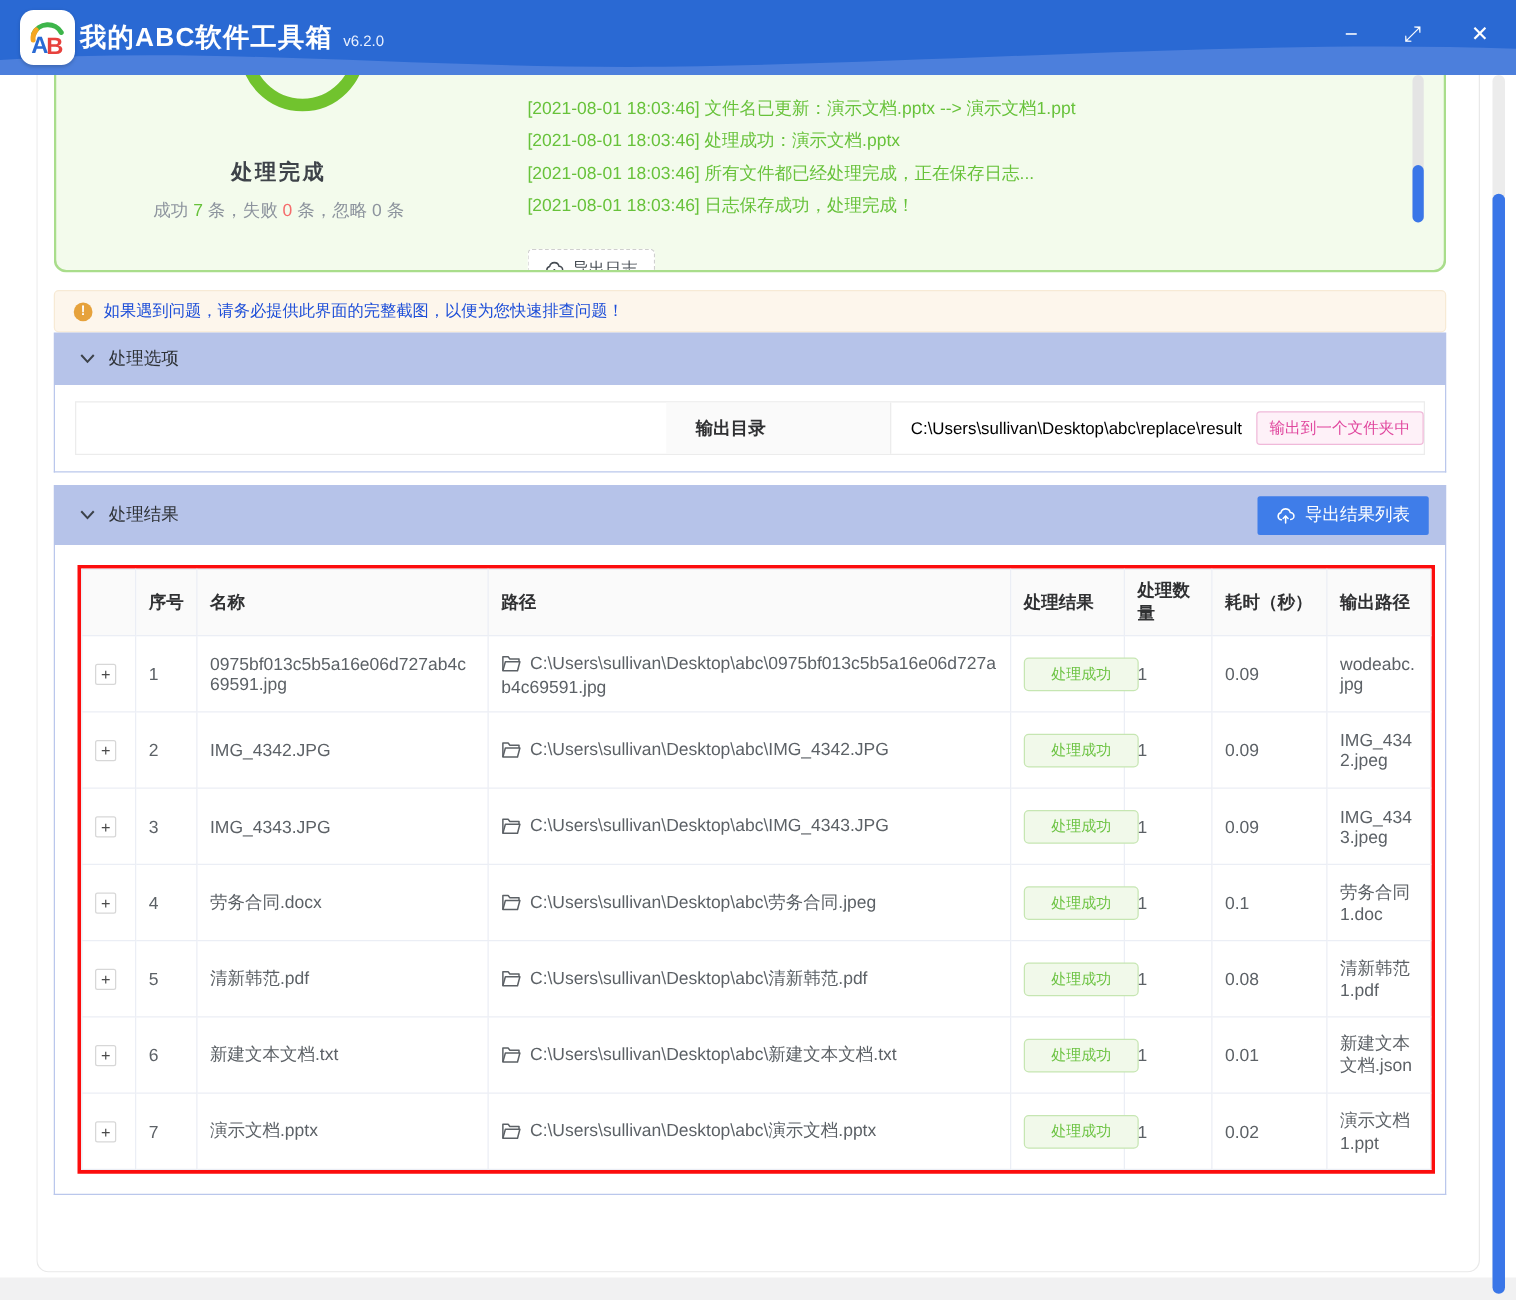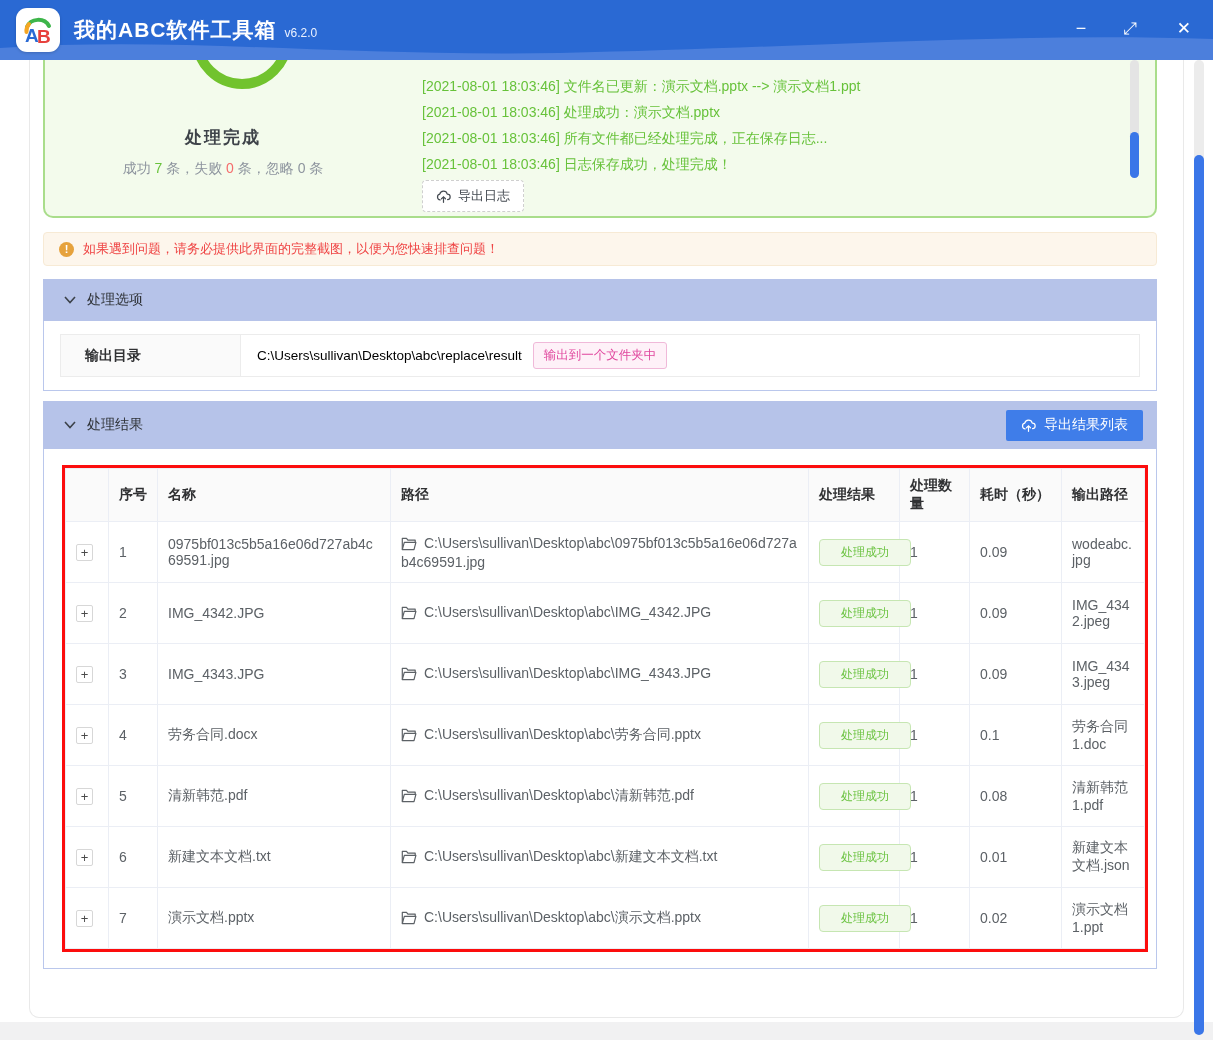--- a/index.html
+++ b/index.html
@@ -10,7 +10,7 @@
   .titlebar { height: 60px; background: #2a69d3; position: relative; display: flex; align-items: center; padding-left: 16px; }
   .titlebar .wave { position: absolute; left: 0; bottom: 0; width: 100%; height: 30px; }
   .logo { width: 44px; height: 44px; background: #fff; border-radius: 11px; display: flex; align-items: center; justify-content: center; position: relative; z-index: 2; box-shadow: 0 1px 3px rgba(0,0,0,.18); }
-  .title-wrap { display: flex; align-items: baseline; margin-left: 14px; z-index: 2; }
+  .title-wrap { display: flex; align-items: baseline; margin-left: 4px; z-index: 2; }
   .app-title { color: #fff; font-size: 21px; font-weight: bold; letter-spacing: 1px; }
   .app-version { color: #eaf1ff; font-size: 12px; margin-left: 8px; }
   .win-controls { position: absolute; top: 0; right: 22px; height: 56px; display: flex; align-items: center; gap: 40px; z-index: 2; }

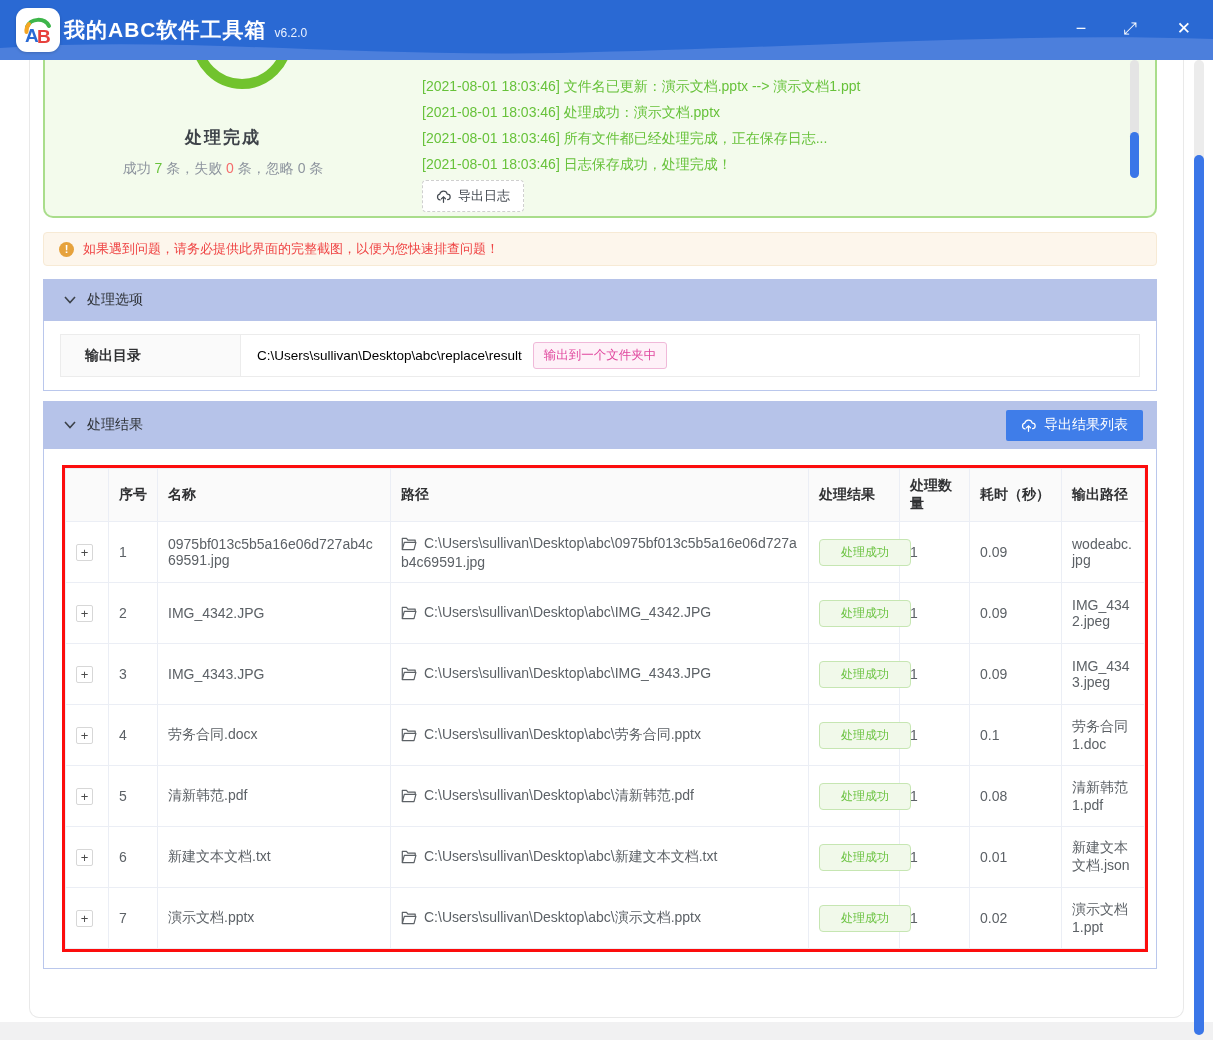--- a/index.html
+++ b/index.html
@@ -36,7 +36,7 @@
   .sp-stats .n-ignore { color: #8d949e; }
   .sp-right { flex: 1; padding: 13px 44px 0 21px; position: relative; }
   .log-line { color: #67c23a; font-size: 14px; line-height: 26px; white-space: nowrap; }
-  .export-log-btn { margin-top: 3px; display: inline-flex; align-items: center; gap: 7px; background: #fff; border: 1px dashed #cfcfcf; border-radius: 4px; padding: 6px 13px; font-size: 13px; color: #454b52; cursor: pointer; font-family: inherit; }
+  .export-log-btn { margin-top: 22px; display: inline-flex; align-items: center; gap: 7px; background: #fff; border: 1px dashed #cfcfcf; border-radius: 4px; padding: 6px 13px; font-size: 13px; color: #454b52; cursor: pointer; font-family: inherit; }
   .log-scrollbar { position: absolute; top: 0; right: 16px; width: 9px; height: 118px; background: #e4e4e4; border-radius: 5px; }
   .log-scrollbar .thumb { position: absolute; top: 72px; left: 0; width: 9px; height: 46px; background: #3a76e8; border-radius: 5px; }
 

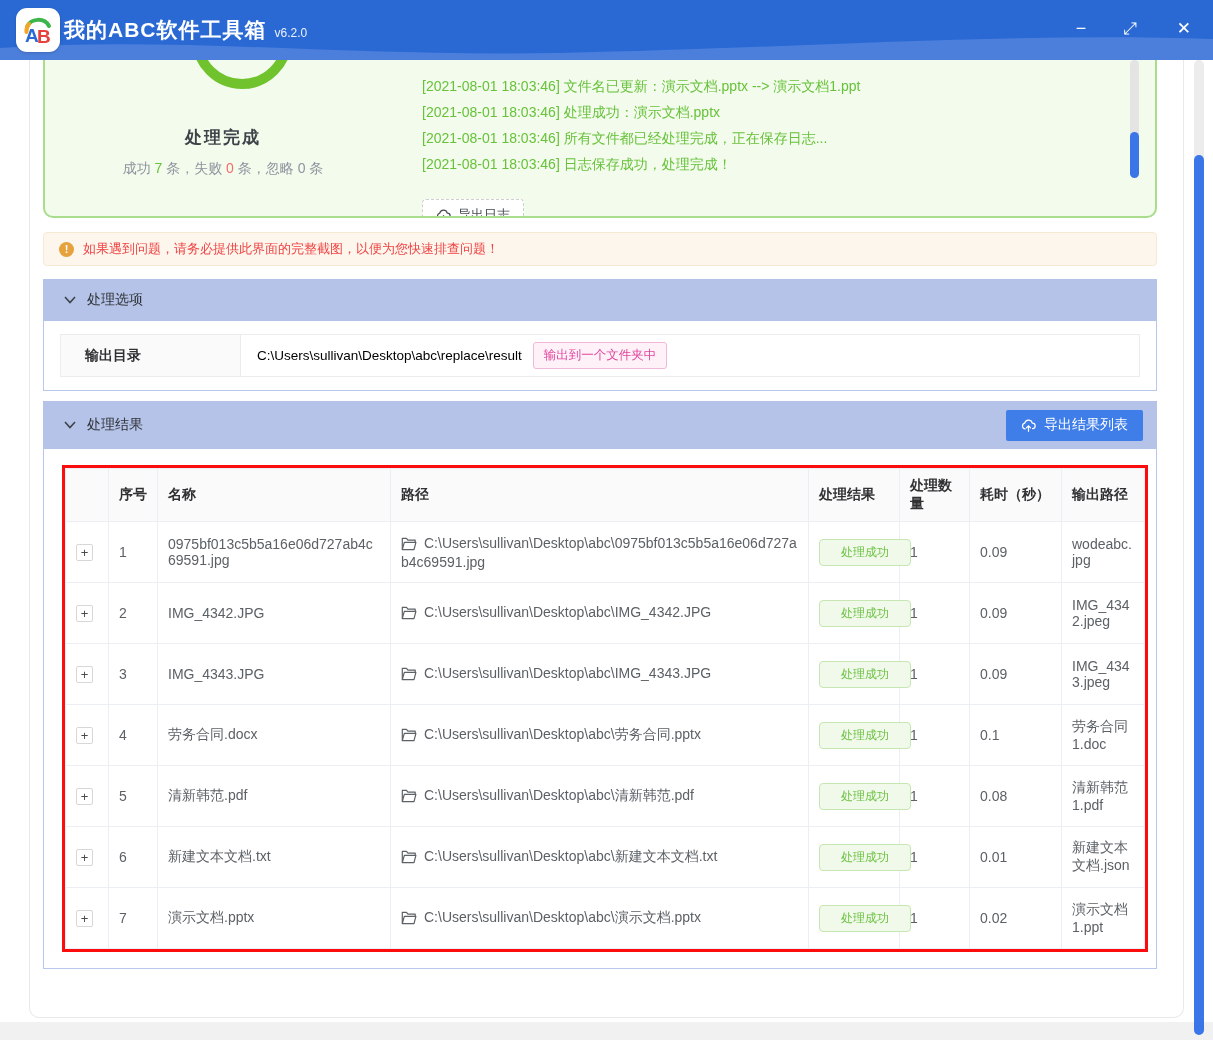--- a/index.html
+++ b/index.html
@@ -43,7 +43,7 @@
   
   .warning { margin-top: 14px; height: 34px; background: #fdf6ec; border: 1px solid #f7ead5; border-radius: 4px; display: flex; align-items: center; gap: 9px; padding: 0 15px; }
   .warn-icon { width: 15px; height: 15px; border-radius: 50%; background: #e6a23c; color: #fff; font-size: 11px; font-weight: bold; display: inline-flex; align-items: center; justify-content: center; flex: none; }
-  .warn-text { color: #ef4444; font-size: 13px; }
+  .warn-text { color: #1d4ed8; font-size: 13px; }
 
   
   .section { margin-top: 13px; }

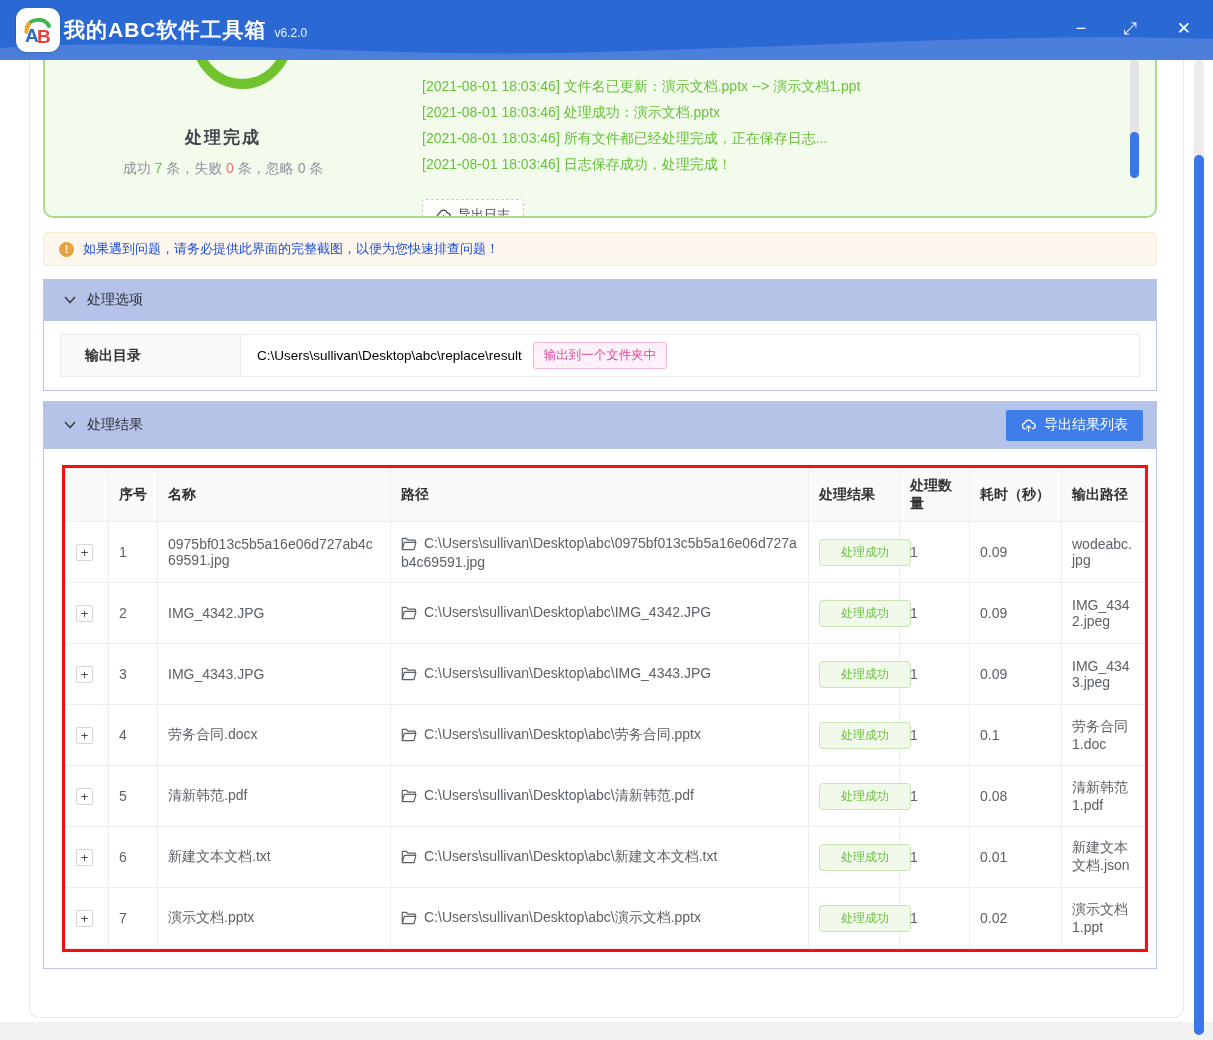--- a/index.html
+++ b/index.html
@@ -46,7 +46,7 @@
   .warn-text { color: #1d4ed8; font-size: 13px; }
 
   
-  .section { margin-top: 13px; }
+  .section { }
   .section.results { margin-top: 10px; }
   .section-header { height: 42px; background: #b6c3e9; display: flex; align-items: center; gap: 11px; padding: 0 14px 0 21px; cursor: pointer; }
   .section.results .section-header { height: 48px; }

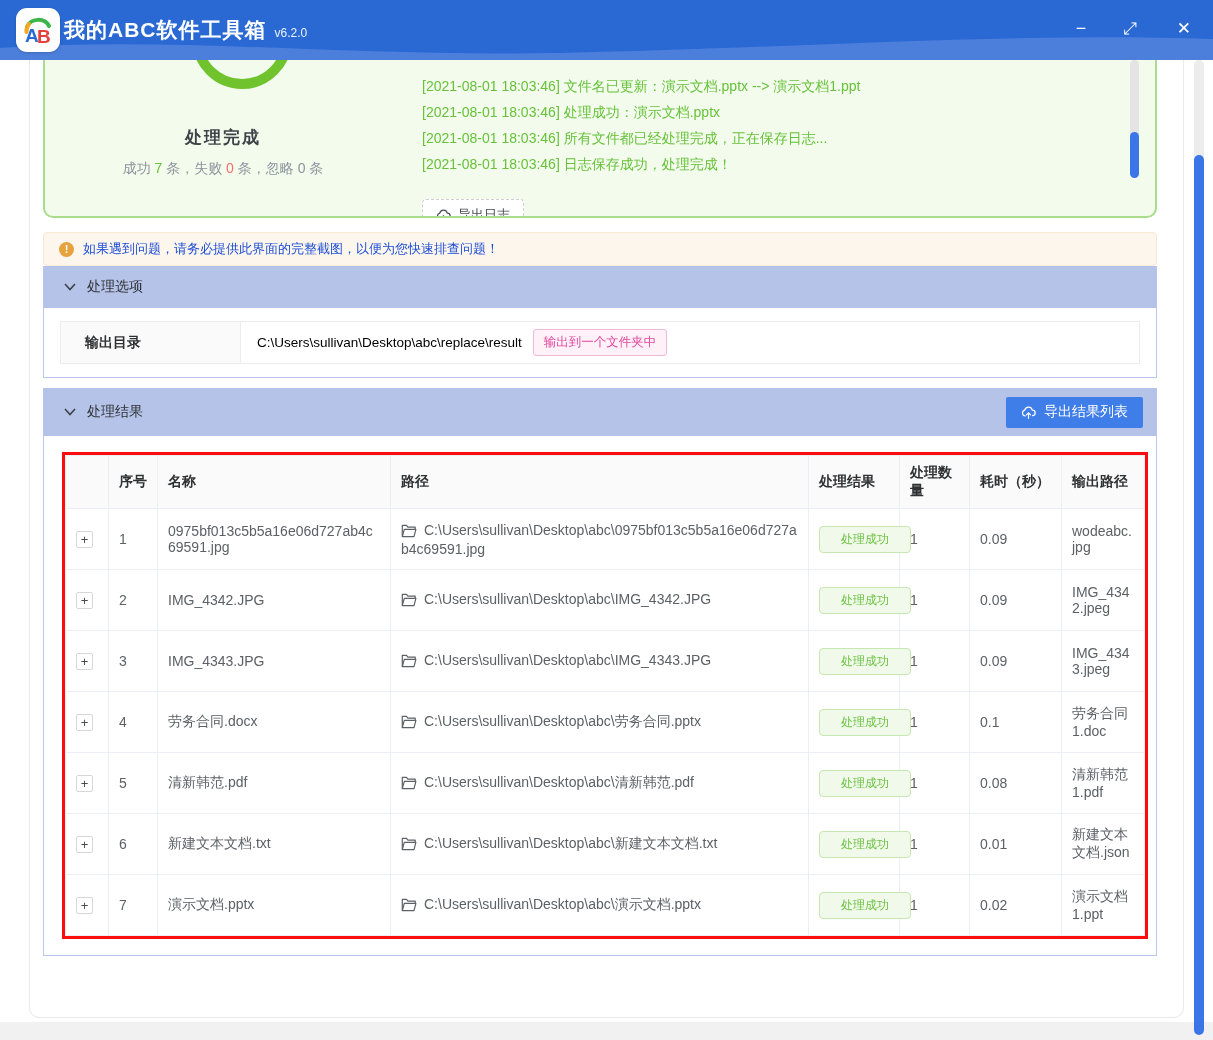--- a/index.html
+++ b/index.html
@@ -55,7 +55,7 @@
   .section.results .section-body { padding: 16px 8px 16px 18px; }
 
   
-  .opt-row { display: flex; height: 43px; border: 1px solid #ececec; font-size: 13px; }
+  .opt-row { display: flex; height: 43px; border: 1px solid #ececec; font-size: 13px; justify-content: flex-end; }
   .opt-label { width: 180px; background: #fafafa; border-right: 1px solid #ececec; display: flex; align-items: center; padding-left: 24px; font-size: 14px; font-weight: bold; color: #303133; }
   .opt-value { display: flex; align-items: center; gap: 11px; padding-left: 16px; }
   .dir-path { color: #000000; font-size: 13.5px; }

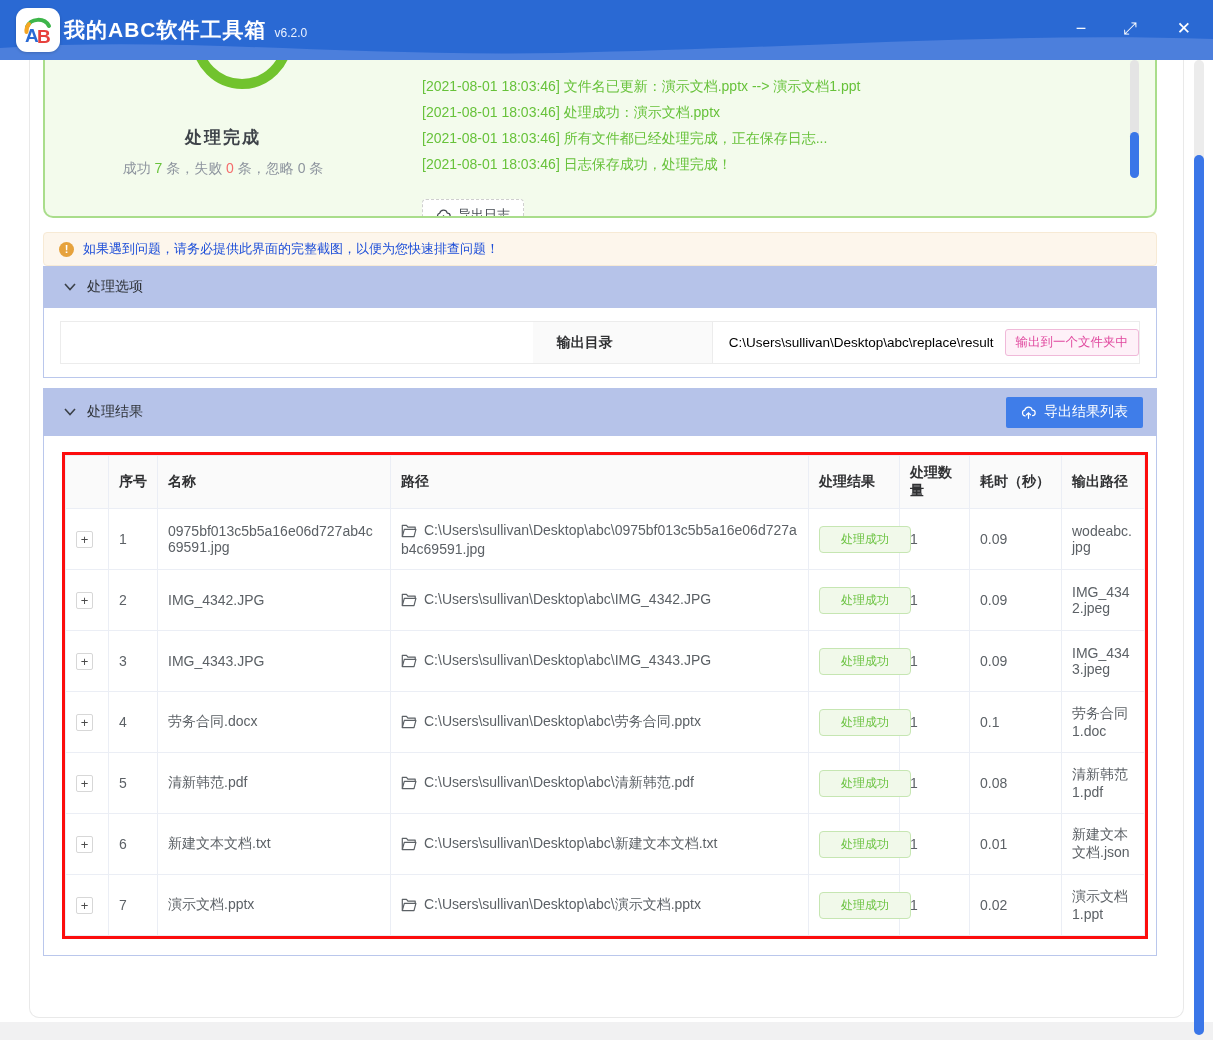--- a/index.html
+++ b/index.html
@@ -242,7 +242,7 @@
               <td><span class="folder-icon"><svg width="16" height="14" viewBox="0 0 16 14" fill="none" stroke="currentColor" stroke-width="1.2" stroke-linejoin="round">
                       <path d="M1.3 12.6V1.4h4.2l1.4 1.8h7.3v2.2"></path>
                       <path d="M3.3 5.4h11.6l-1.9 7.2H1.3z"></path>
-                    </svg></span><span>C:\Users\sullivan\Desktop\abc\劳务合同.pptx</span></td>
+                    </svg></span><span>C:\Users\sullivan\Desktop\abc\劳务合同.jpeg</span></td>
               <td><span class="badge">处理成功</span></td>
               <td>1</td>
               <td>0.1</td>

